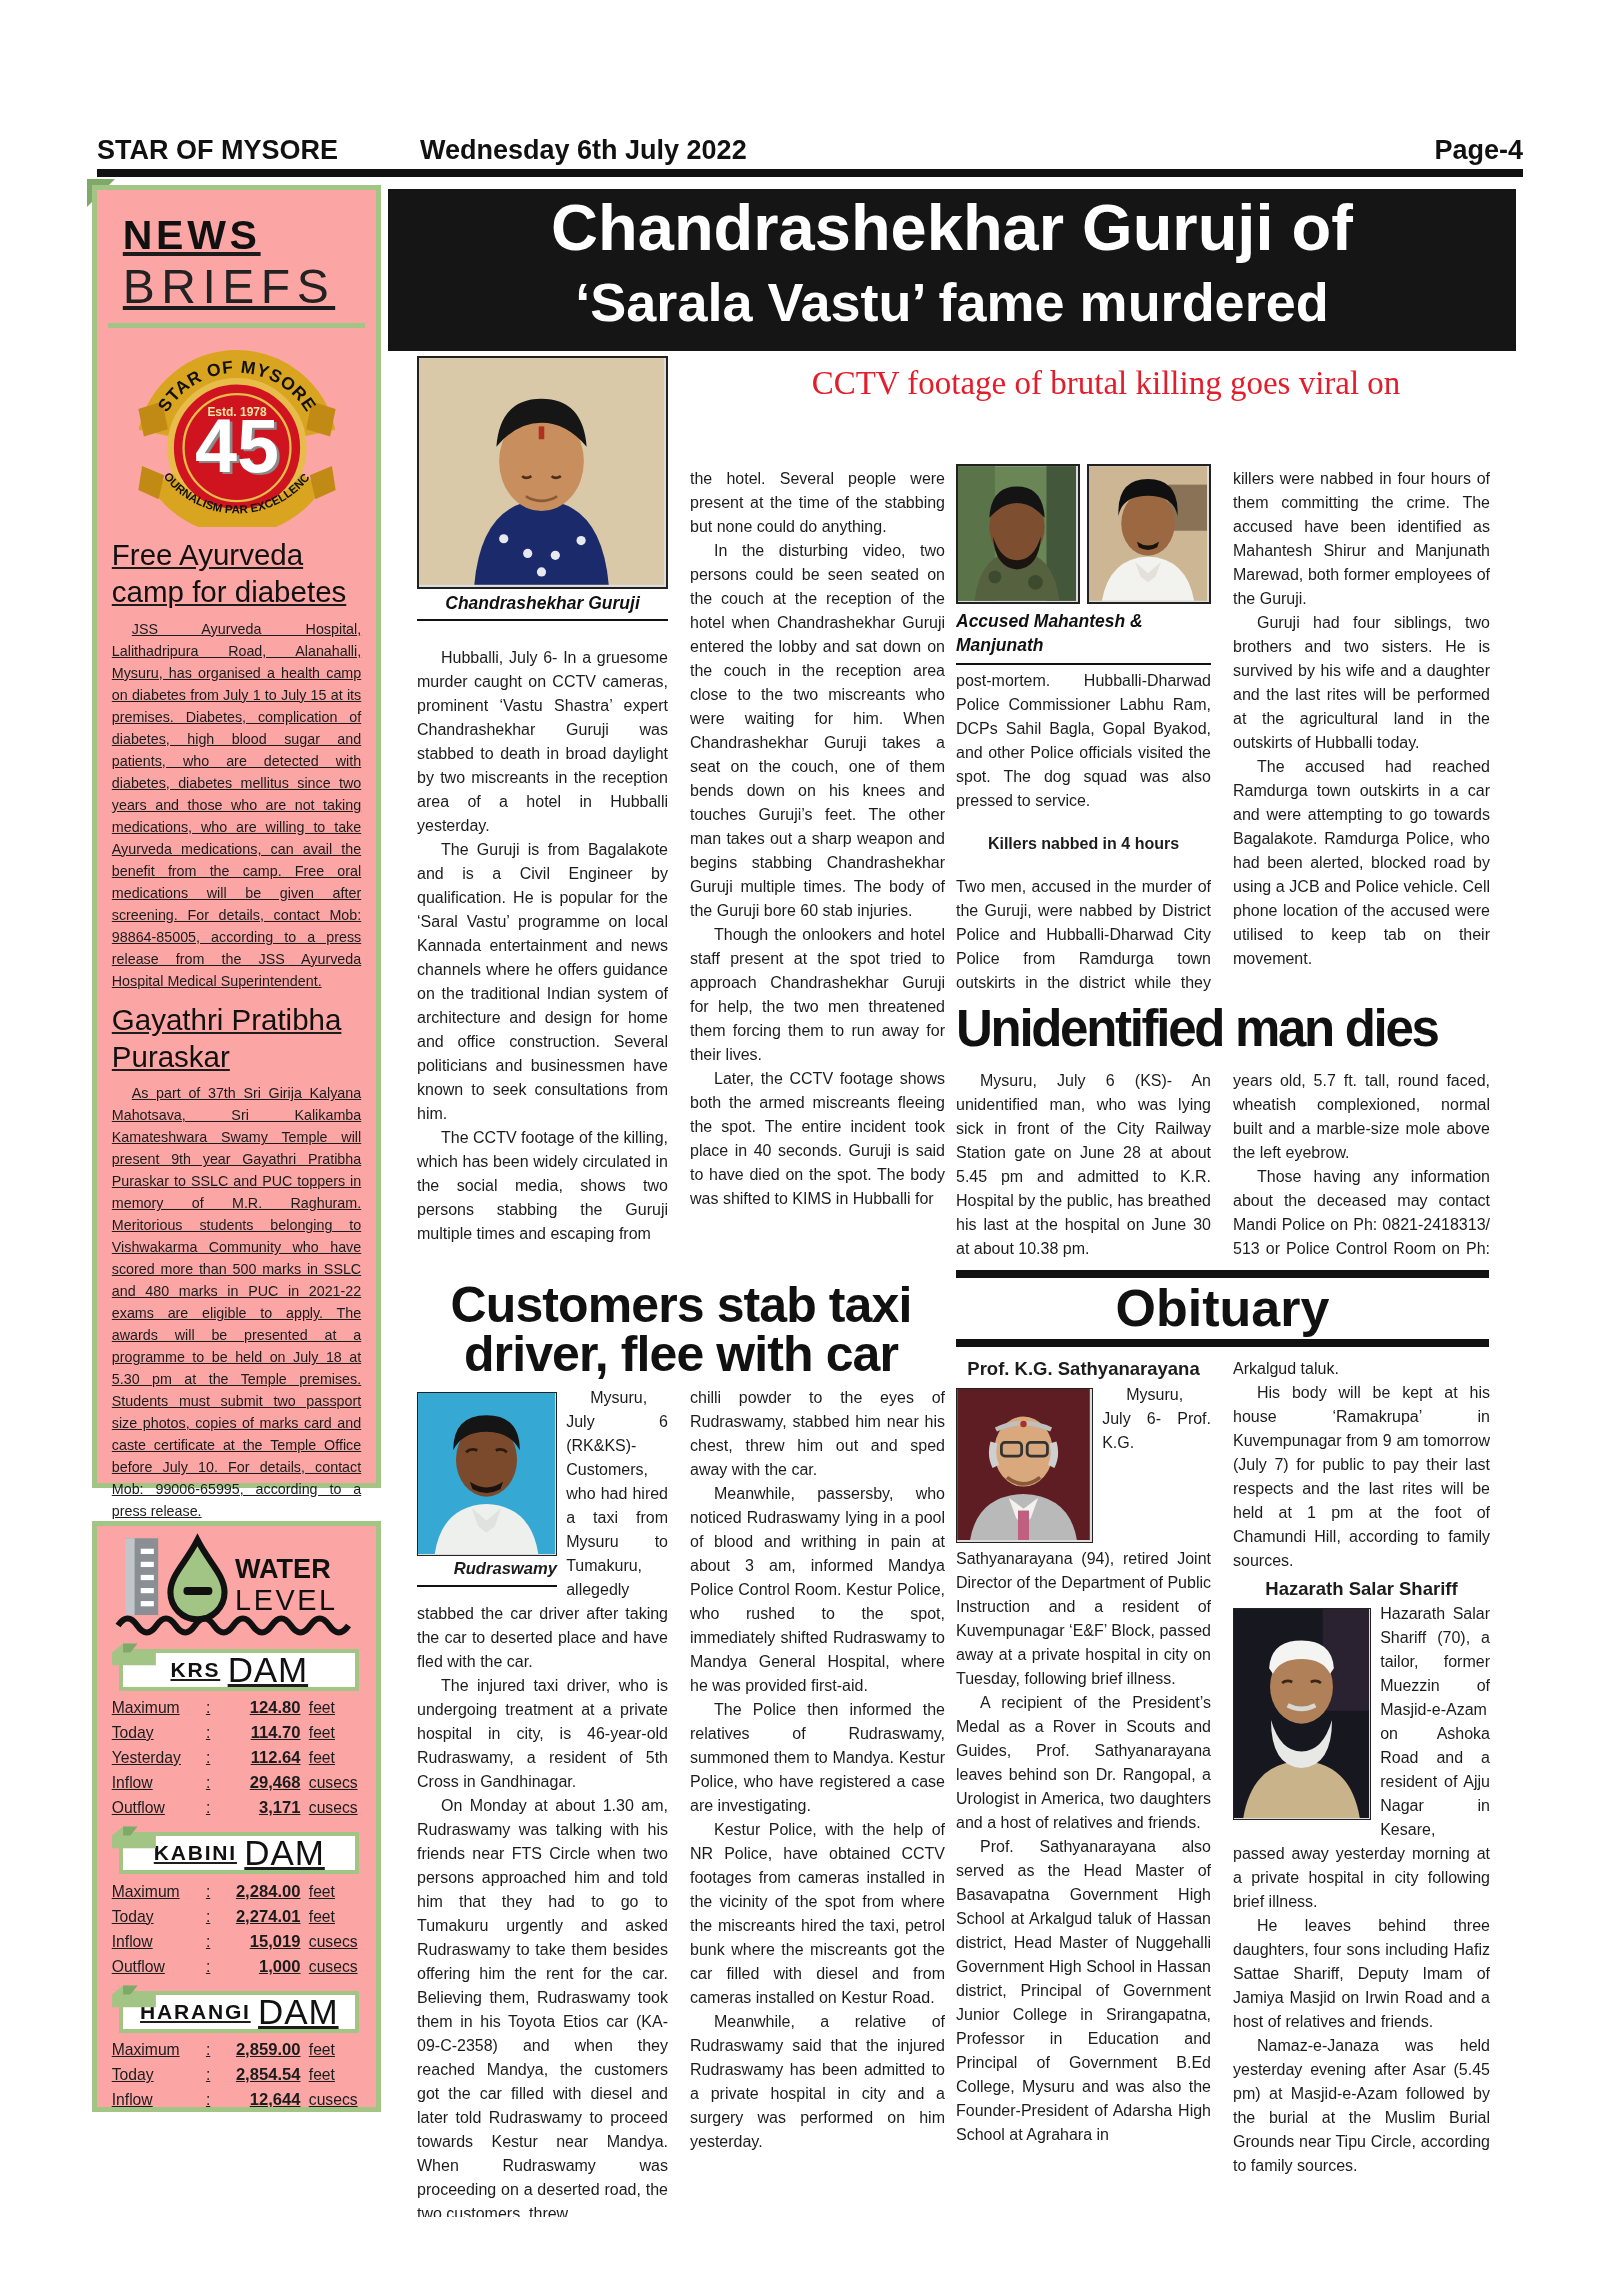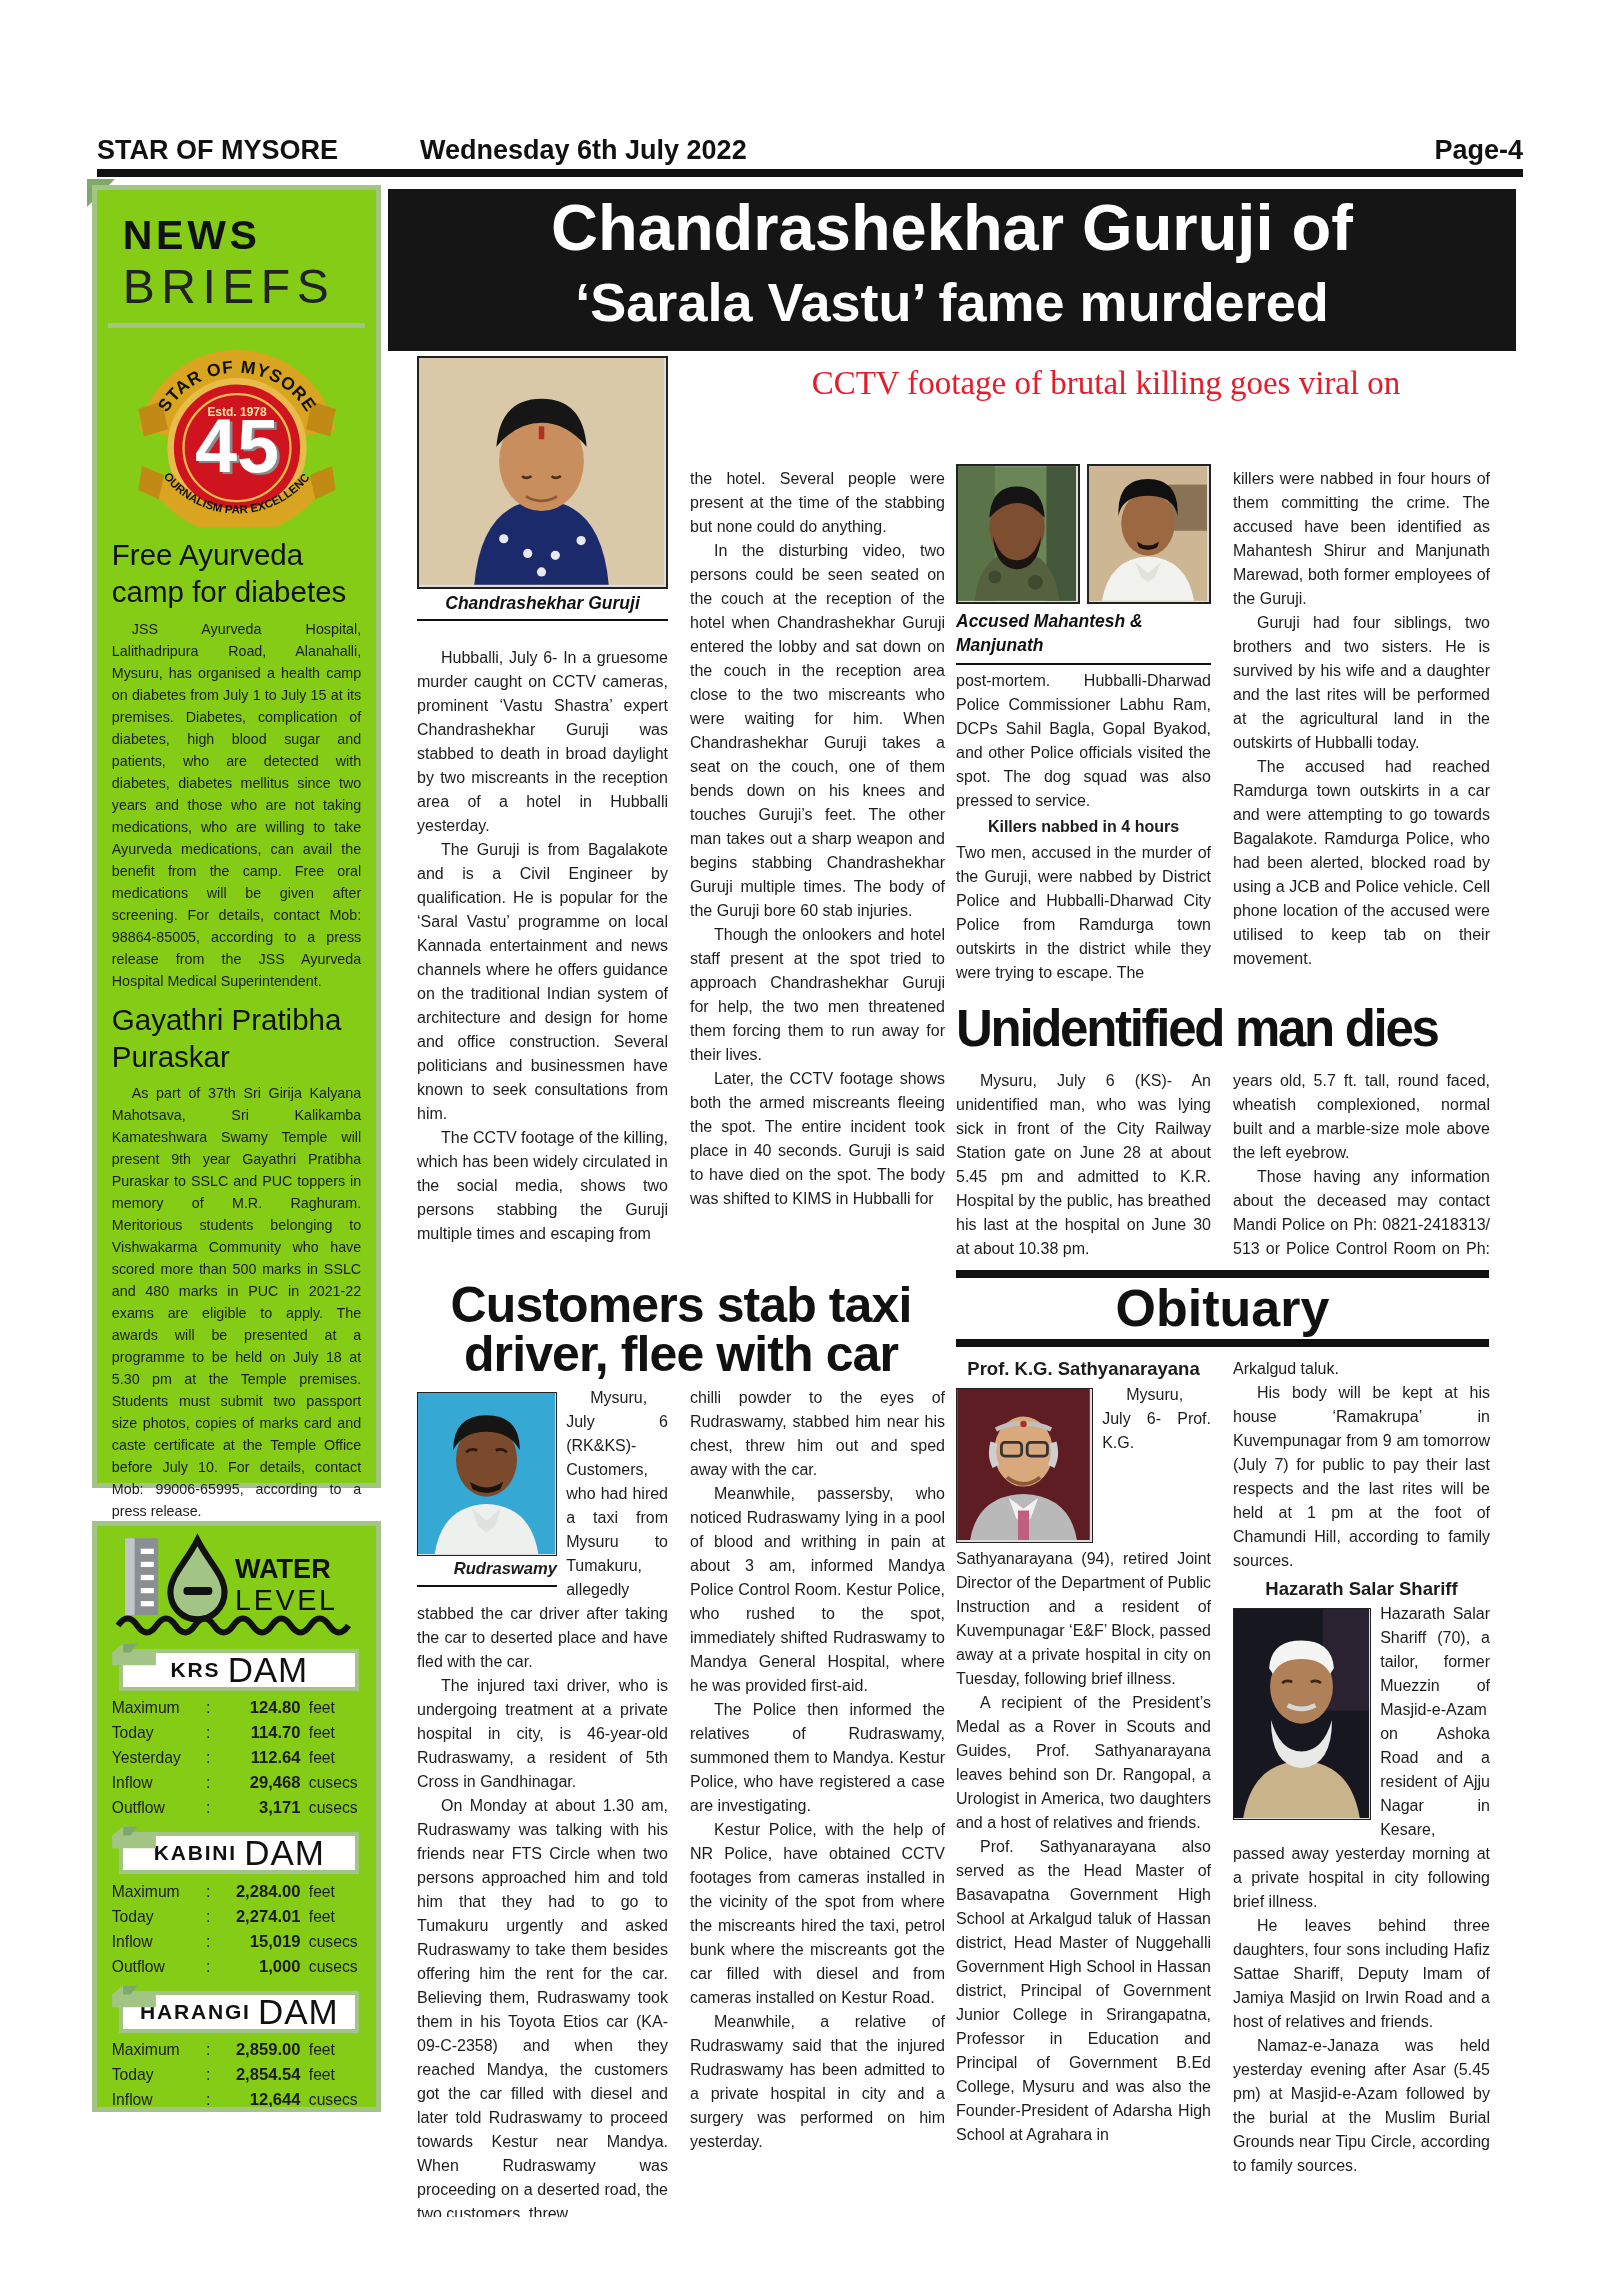--- a/index.html
+++ b/index.html
@@ -16,7 +16,7 @@
   #hdr-rule { left:97px; top:169px; width:1426px; height:8.3px; background:#111; }
 
   
-  .green-box { border:5.5px solid var(--brand-green,#a2c585); background:#84cc16; }
+  .green-box { border:5.5px solid var(--brand-green,#a2c585); background:#fca5a5;text-decoration:underline; }
   #briefs-box { left:92px; top:185px; width:289px; height:1303px; padding:13px 14.8px; }
   #briefs-fold { left:87px; top:179px; width:0; height:0;
     border-top:28px solid #7fa968; border-right:28px solid transparent; }

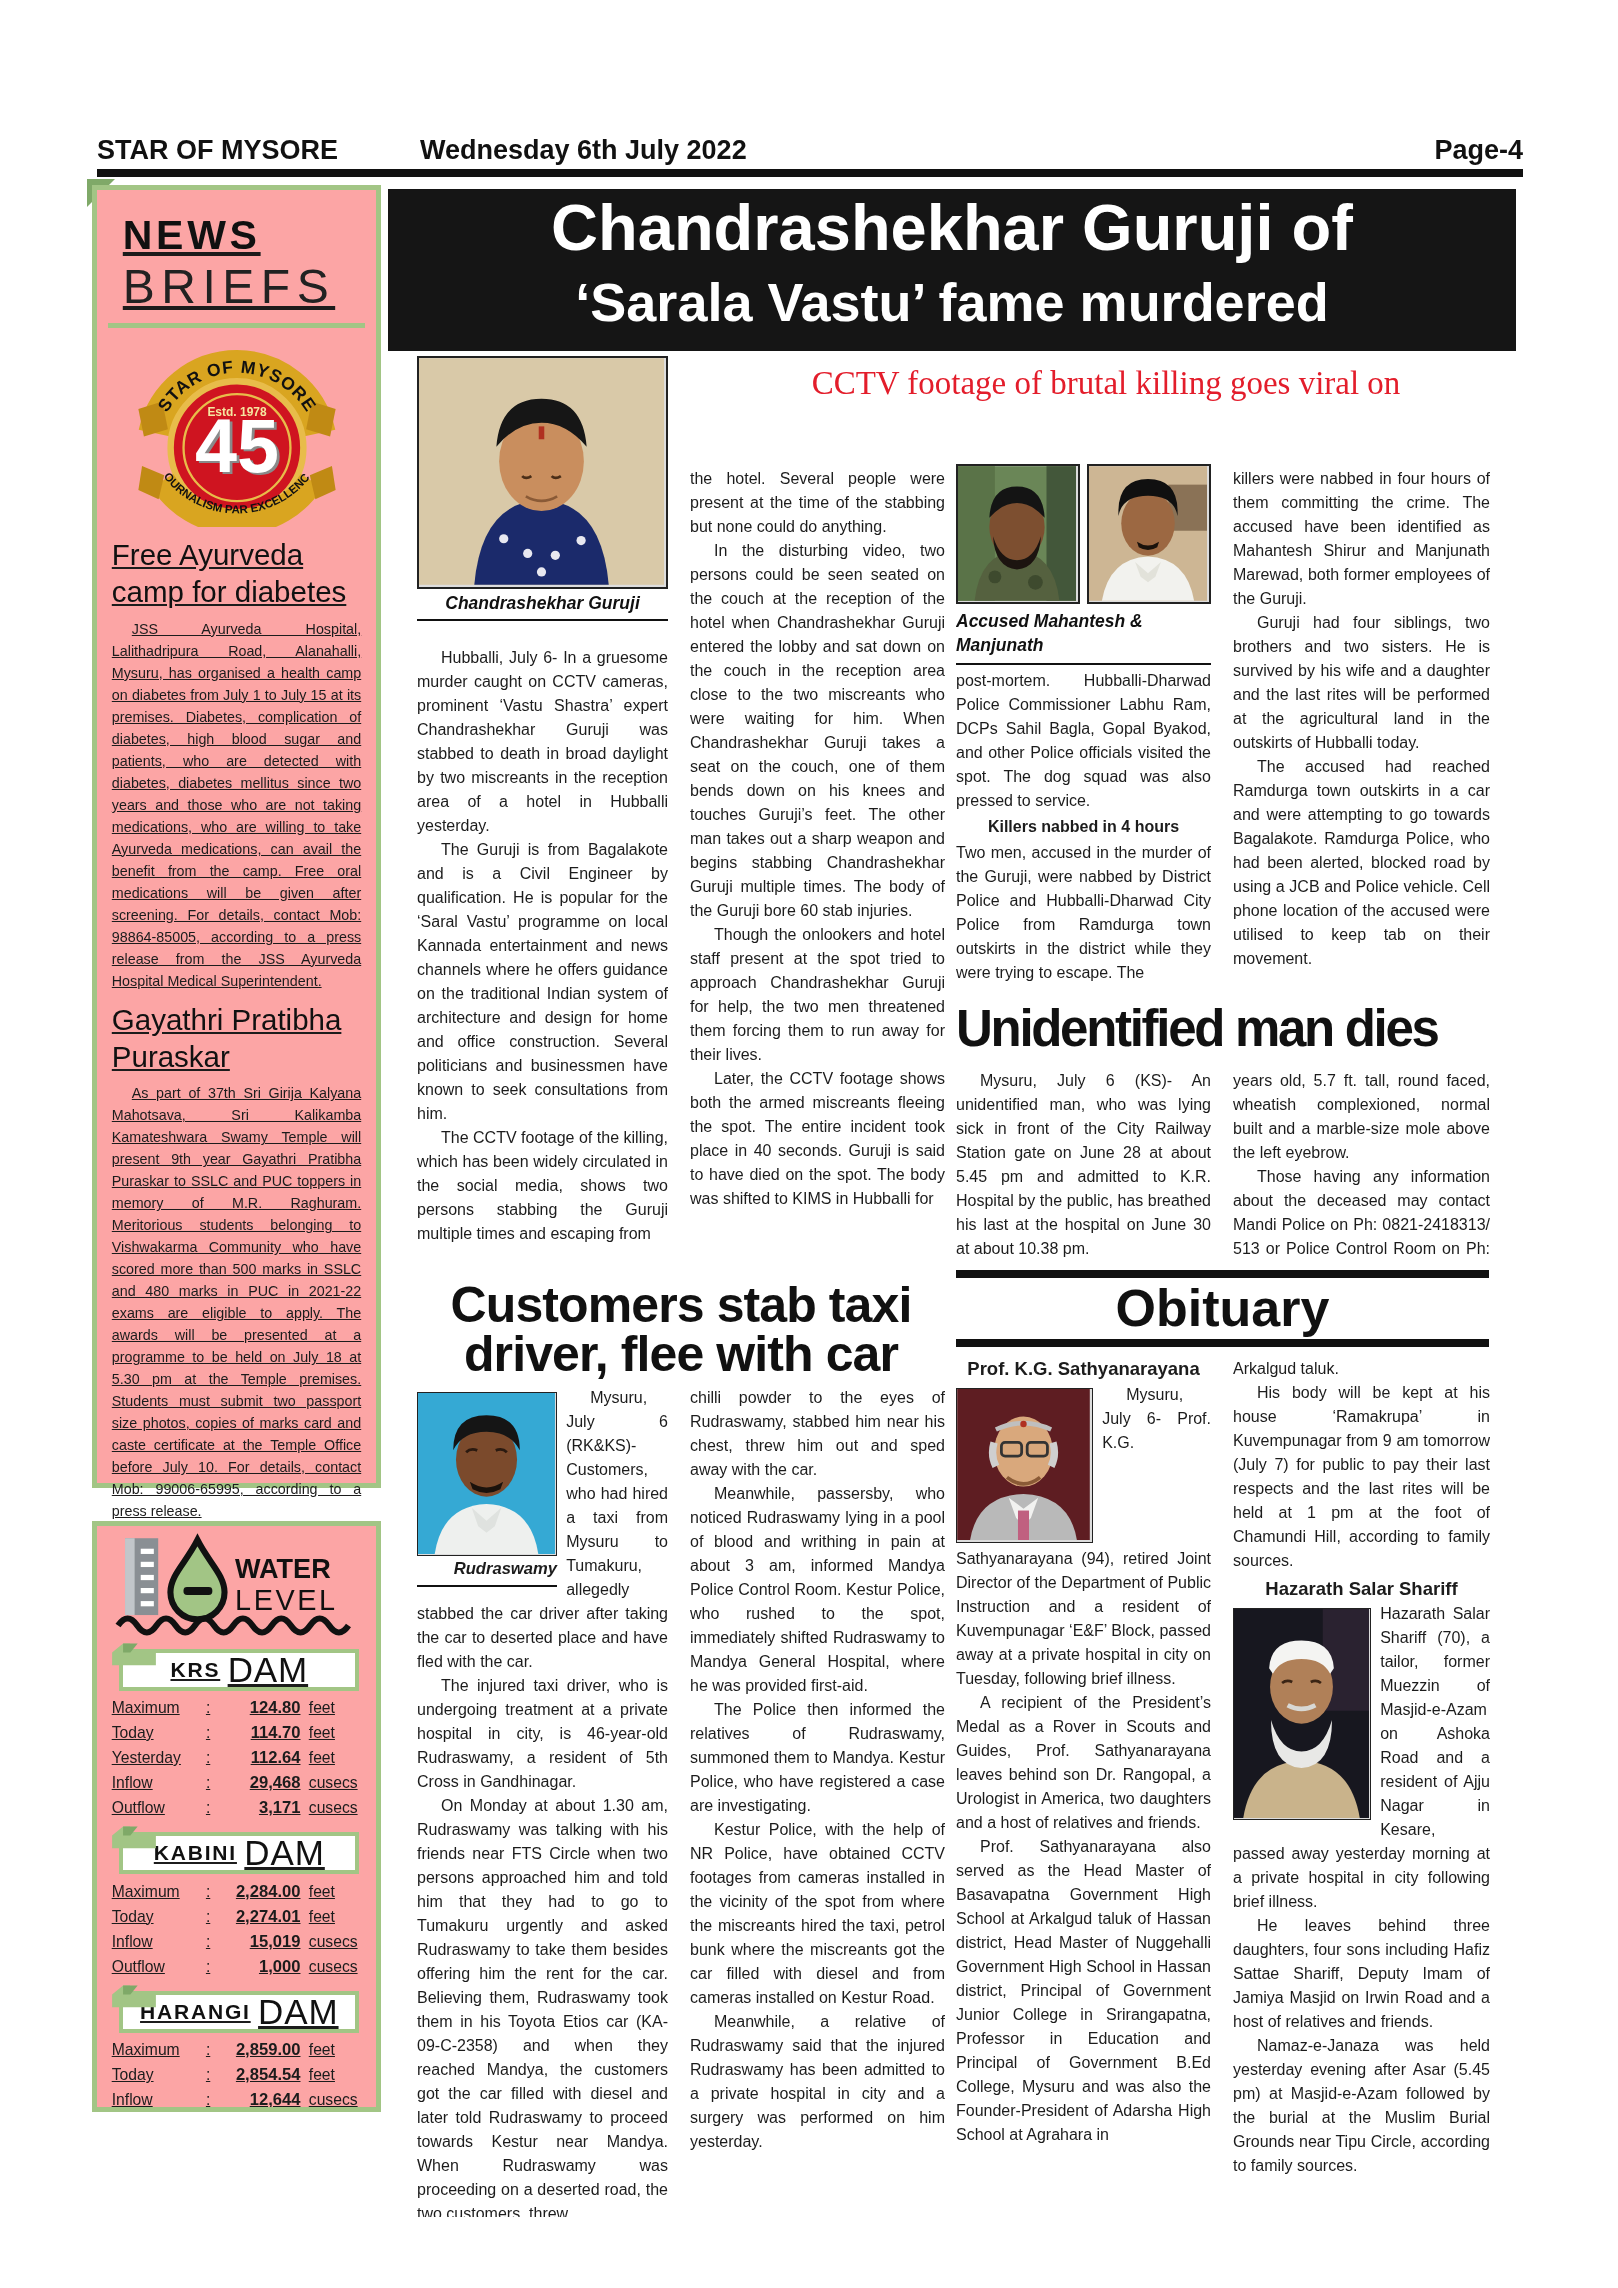--- a/index.html
+++ b/index.html
@@ -66,7 +66,7 @@
   .c4 { left:1233px; top:467px; width:257px; height:533px; }
   .accused-photos { display:flex; gap:6.5px; margin-bottom:1.8px; }
   .accused-photos figure.photo { width:124px; height:140px; }
-  .sub-bold { font-weight:700; text-align:center; text-indent:0 !important; margin:2px 0; }
+  .sub-bold { font-weight:700; text-align:center; text-indent:0 !important; margin:19px 0; }
 
   
   #uni-title { left:956px; top:999px; width:533px; font-size:51px; font-weight:700;

